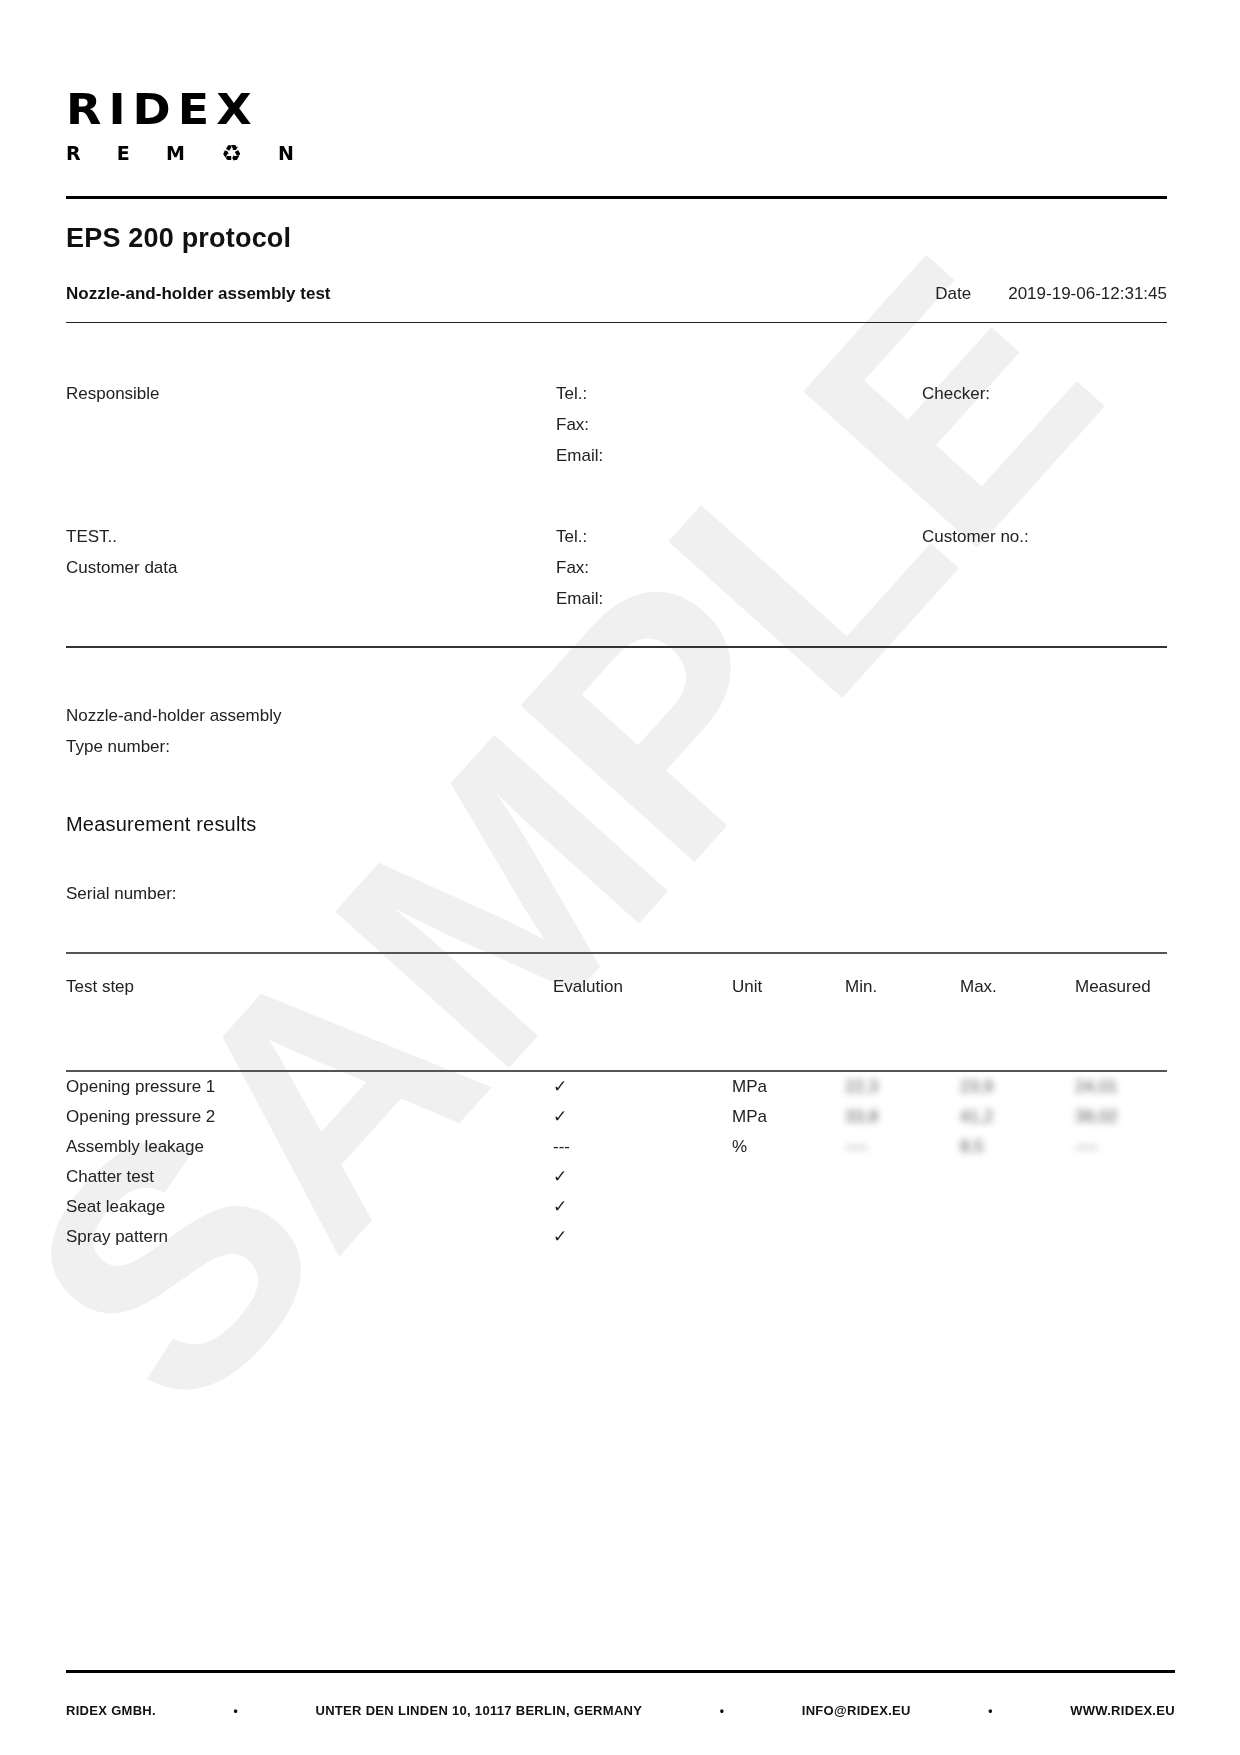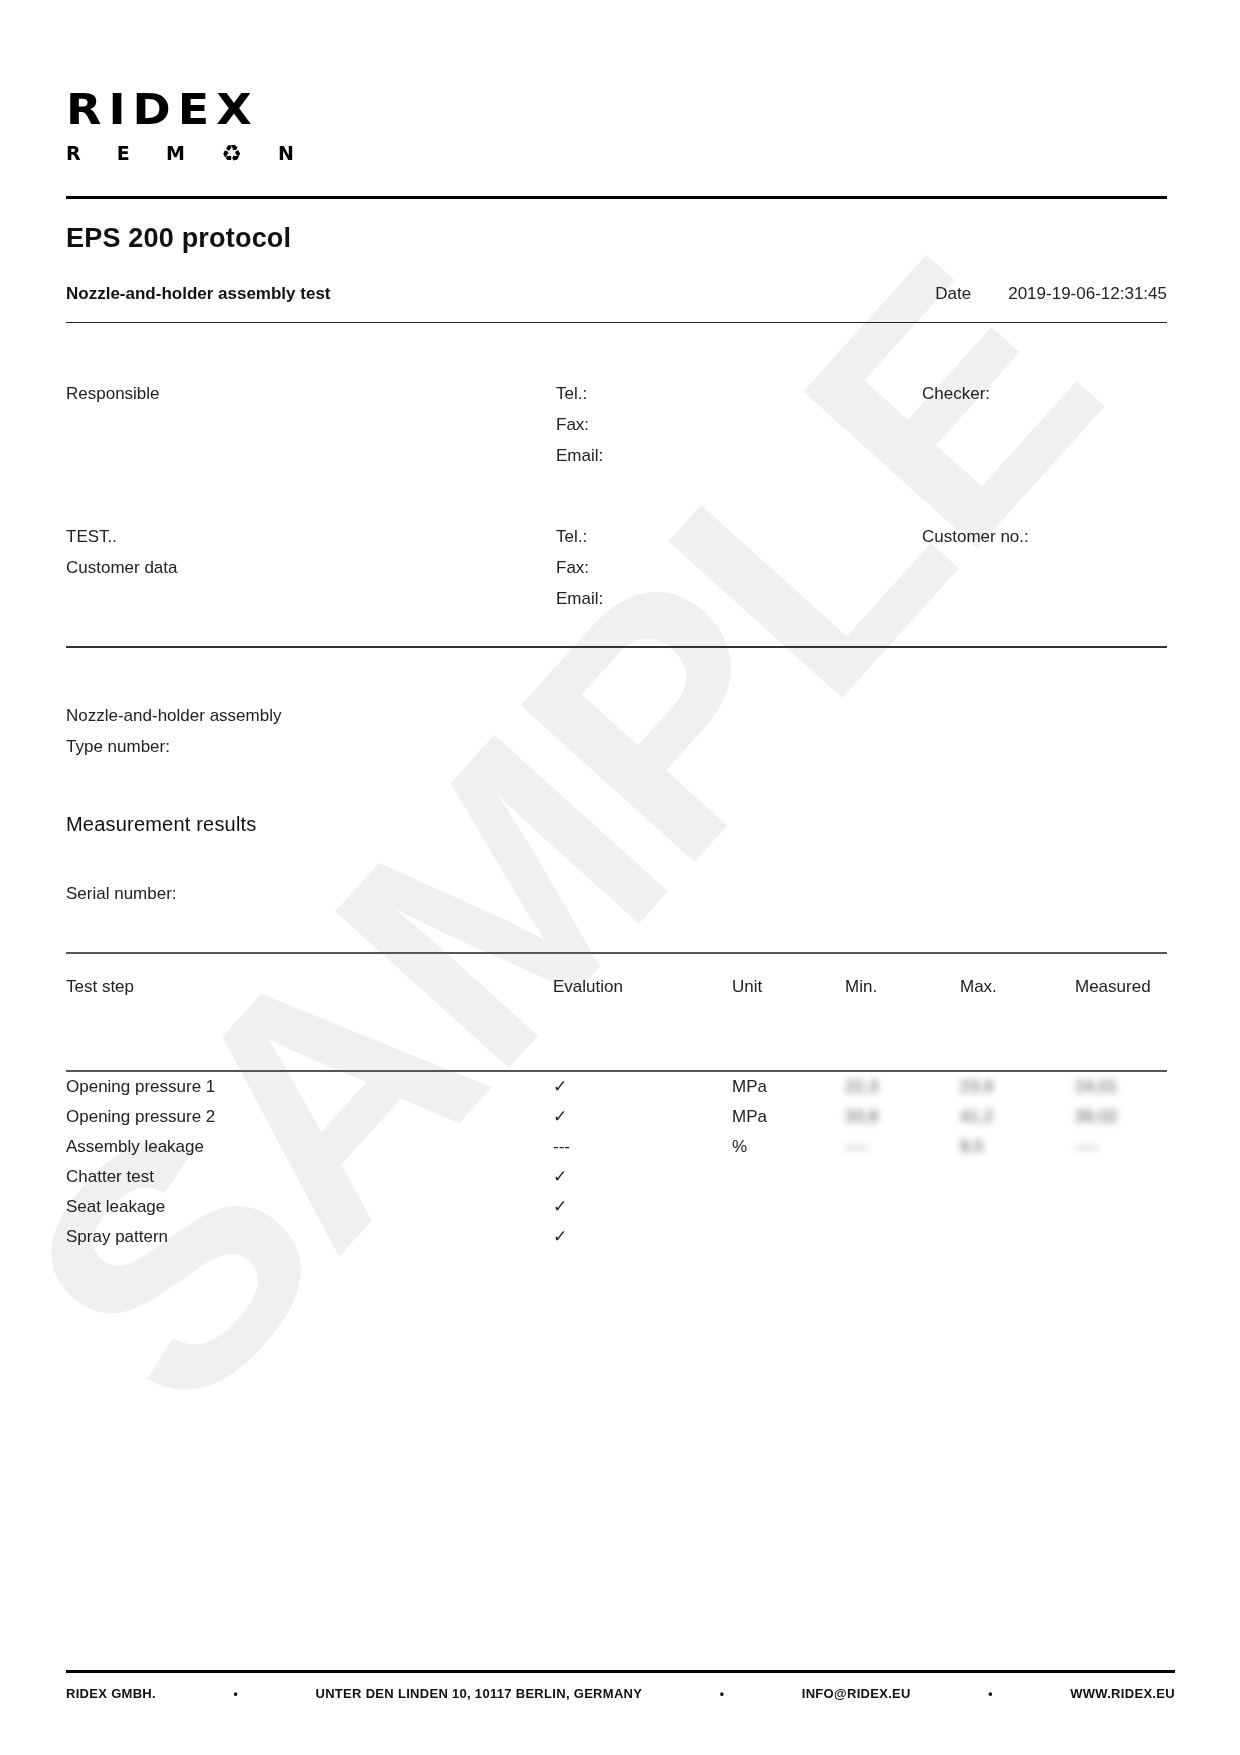--- a/index.html
+++ b/index.html
@@ -116,7 +116,7 @@
   }
   .footer-line { height: 3px; background: #000; }
   .footer-items {
-    margin-top: 13px;
+    margin-top: 30px;
     display: flex; justify-content: space-between; align-items: center;
     font-size: 13px; font-weight: 700; letter-spacing: 0.3px; color: #111;
     white-space: nowrap;

